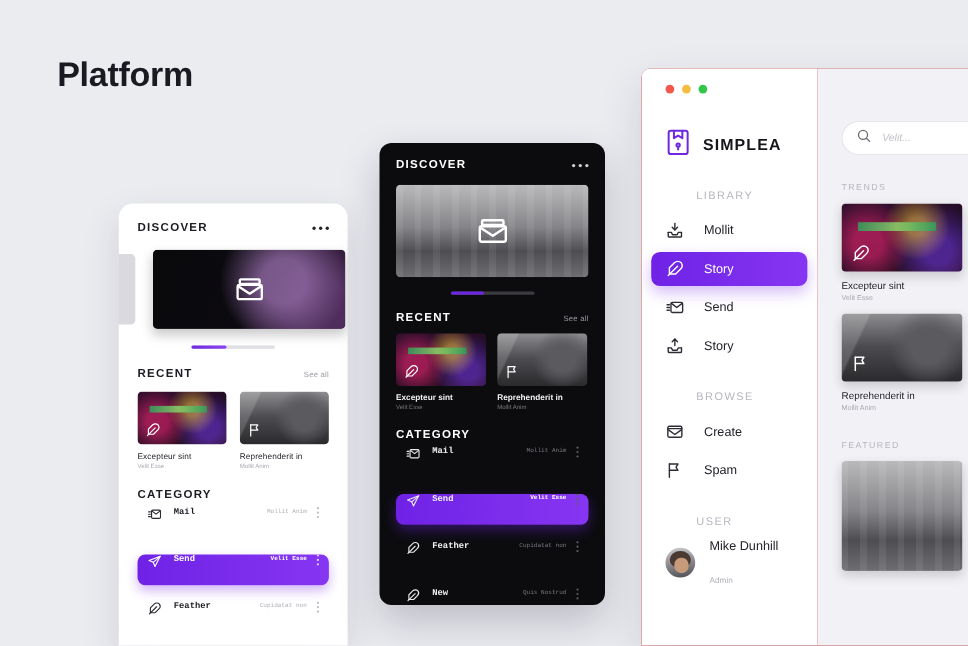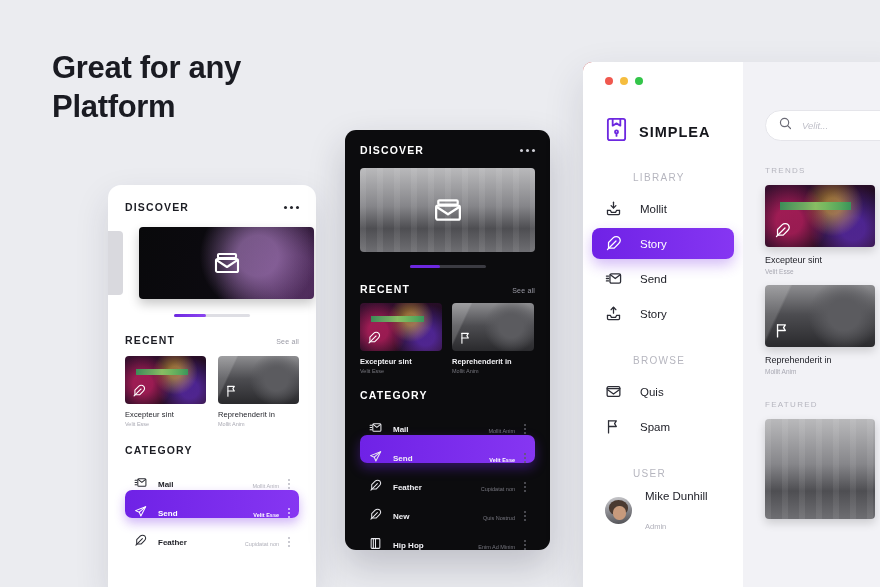--- a/index.html
+++ b/index.html
@@ -172,7 +172,6 @@
 <div class="stage">
 
   <div class="headline">
-    <div>Great for any</div>
     <div>Platform</div>
   </div>
 

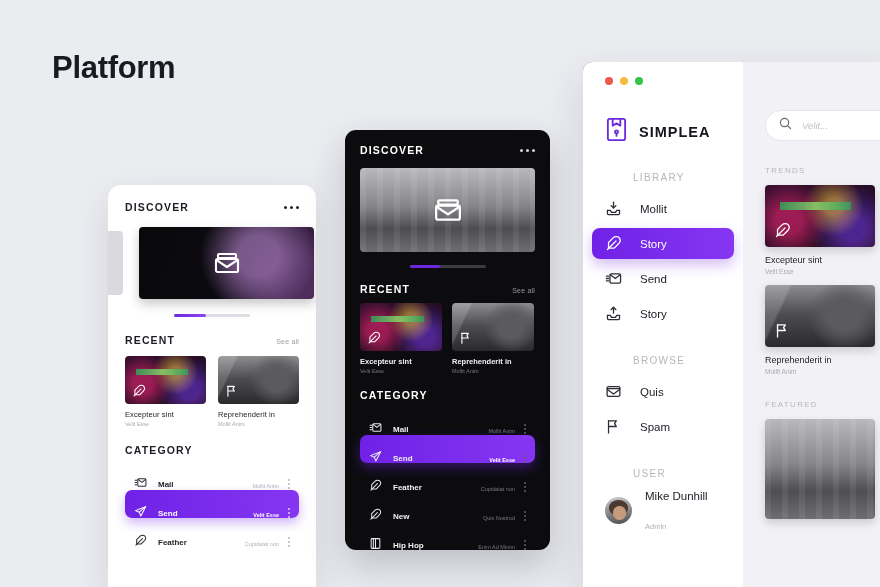--- a/index.html
+++ b/index.html
@@ -502,7 +502,7 @@
                 <path d="m3.8 9.6 8.2 6 8.2-6"></path>
               </svg>
           </span>
-          <span class="n-lb">Quis</span>
+          <span class="n-lb">Create</span>
         </div>
         <div class="nav-item">
           <span class="n-ic">

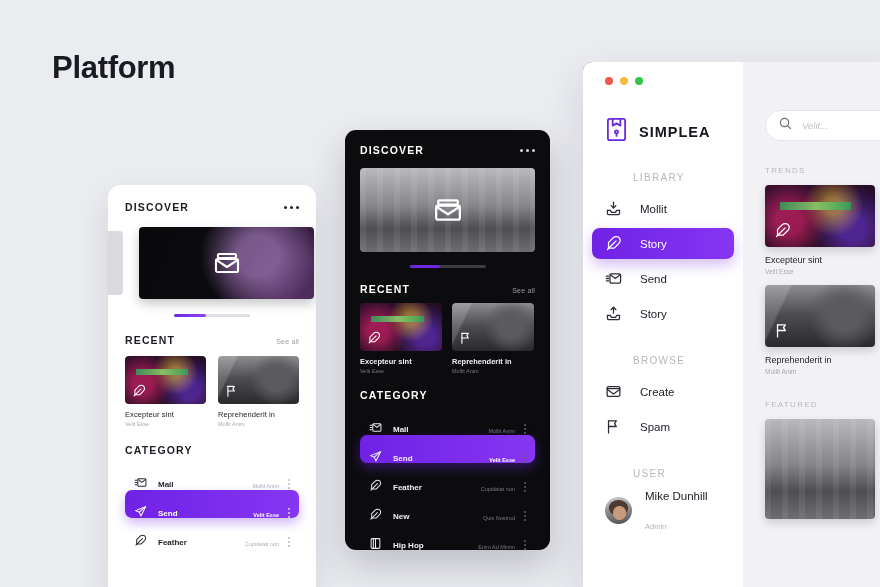--- a/index.html
+++ b/index.html
@@ -82,8 +82,9 @@
   .pl-cat { margin-top:17px; }
   .pl-rows { margin-top:5px; }
   .row {
-    display:flex; align-items:flex-end; height:28px; border-radius:7px; padding:0 9px;
-    margin-bottom:1px;
+    display:flex; align-items:flex-start; height:28px; border-radius:7px; padding:0 9px;
+    margin-bottom:15px;
+    font-family:Liberation Mono, monospace;
   }
   .row .r-ic { width:17px; display:flex; align-items:center; color:#2a2b33; }
   .row .r-lb { flex:1; font-size:8px; font-weight:bold; color:#1d1e25; margin-left:7px; }

